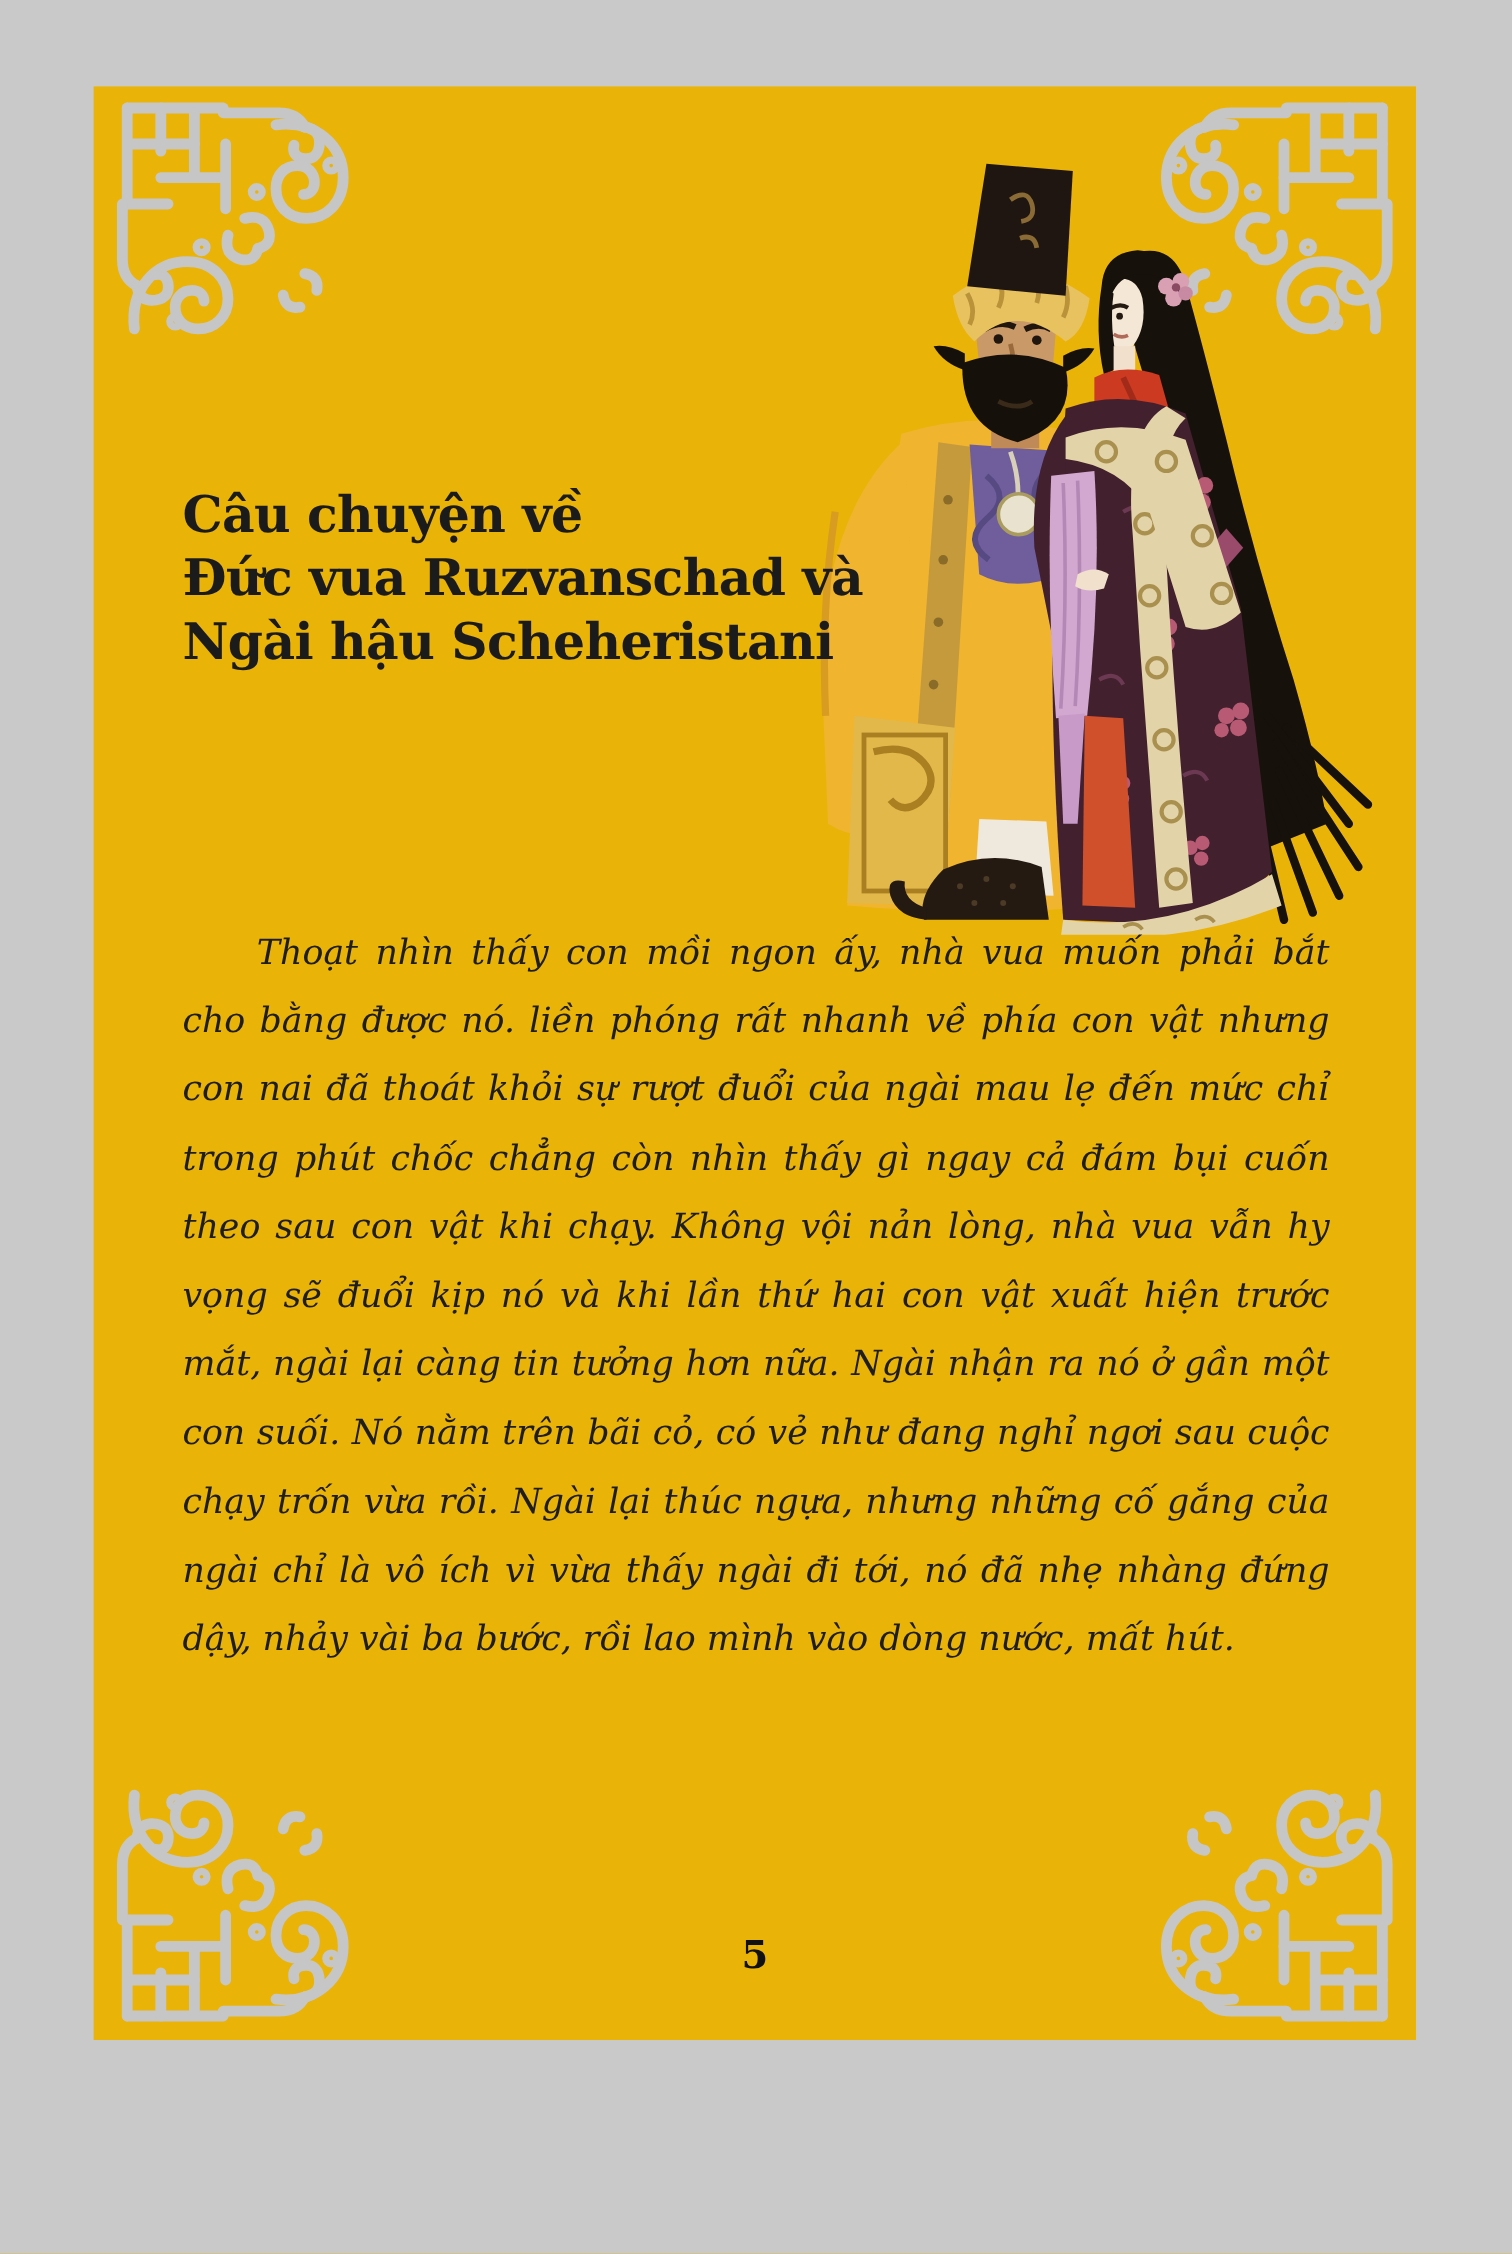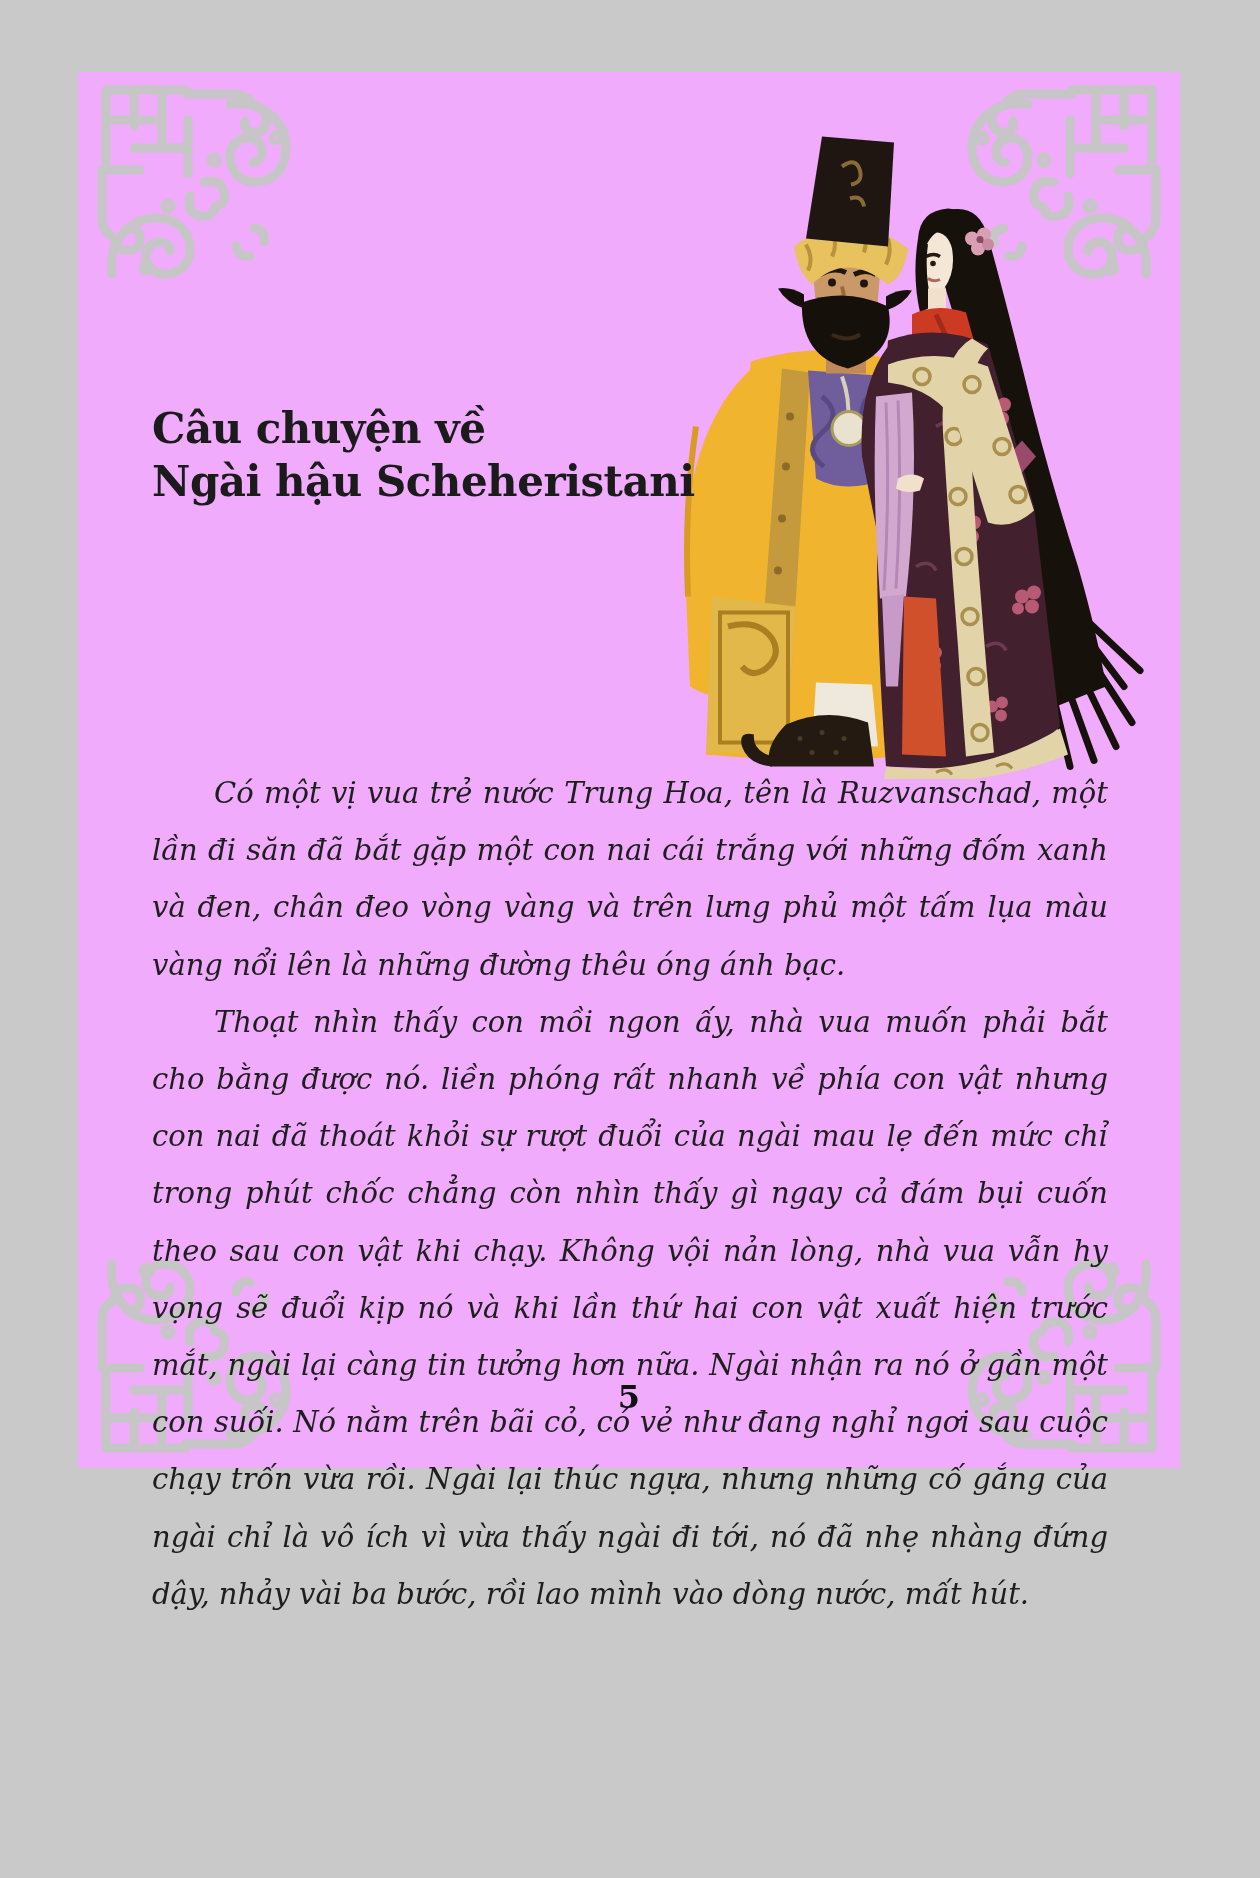--- a/index.html
+++ b/index.html
@@ -5,7 +5,7 @@
   html,body{margin:0;padding:0;}
   body{background:#c9c9c9;font-family:"DejaVu Serif","Liberation Serif",serif;}
   .canvas{position:relative;width:1260px;height:1878px;background:#c9c9c9;overflow:hidden;}
-  .page{position:absolute;left:78px;top:72px;width:1102px;height:1396px;background:#f0abfc;}
+  .page{position:absolute;left:78px;top:72px;width:1102px;height:1628px;background:#eab308;}
   
   .orn{position:absolute;width:205px;height:205px;color:#c6c6c6;}
   .orn.tl{left:8px;top:6px;}

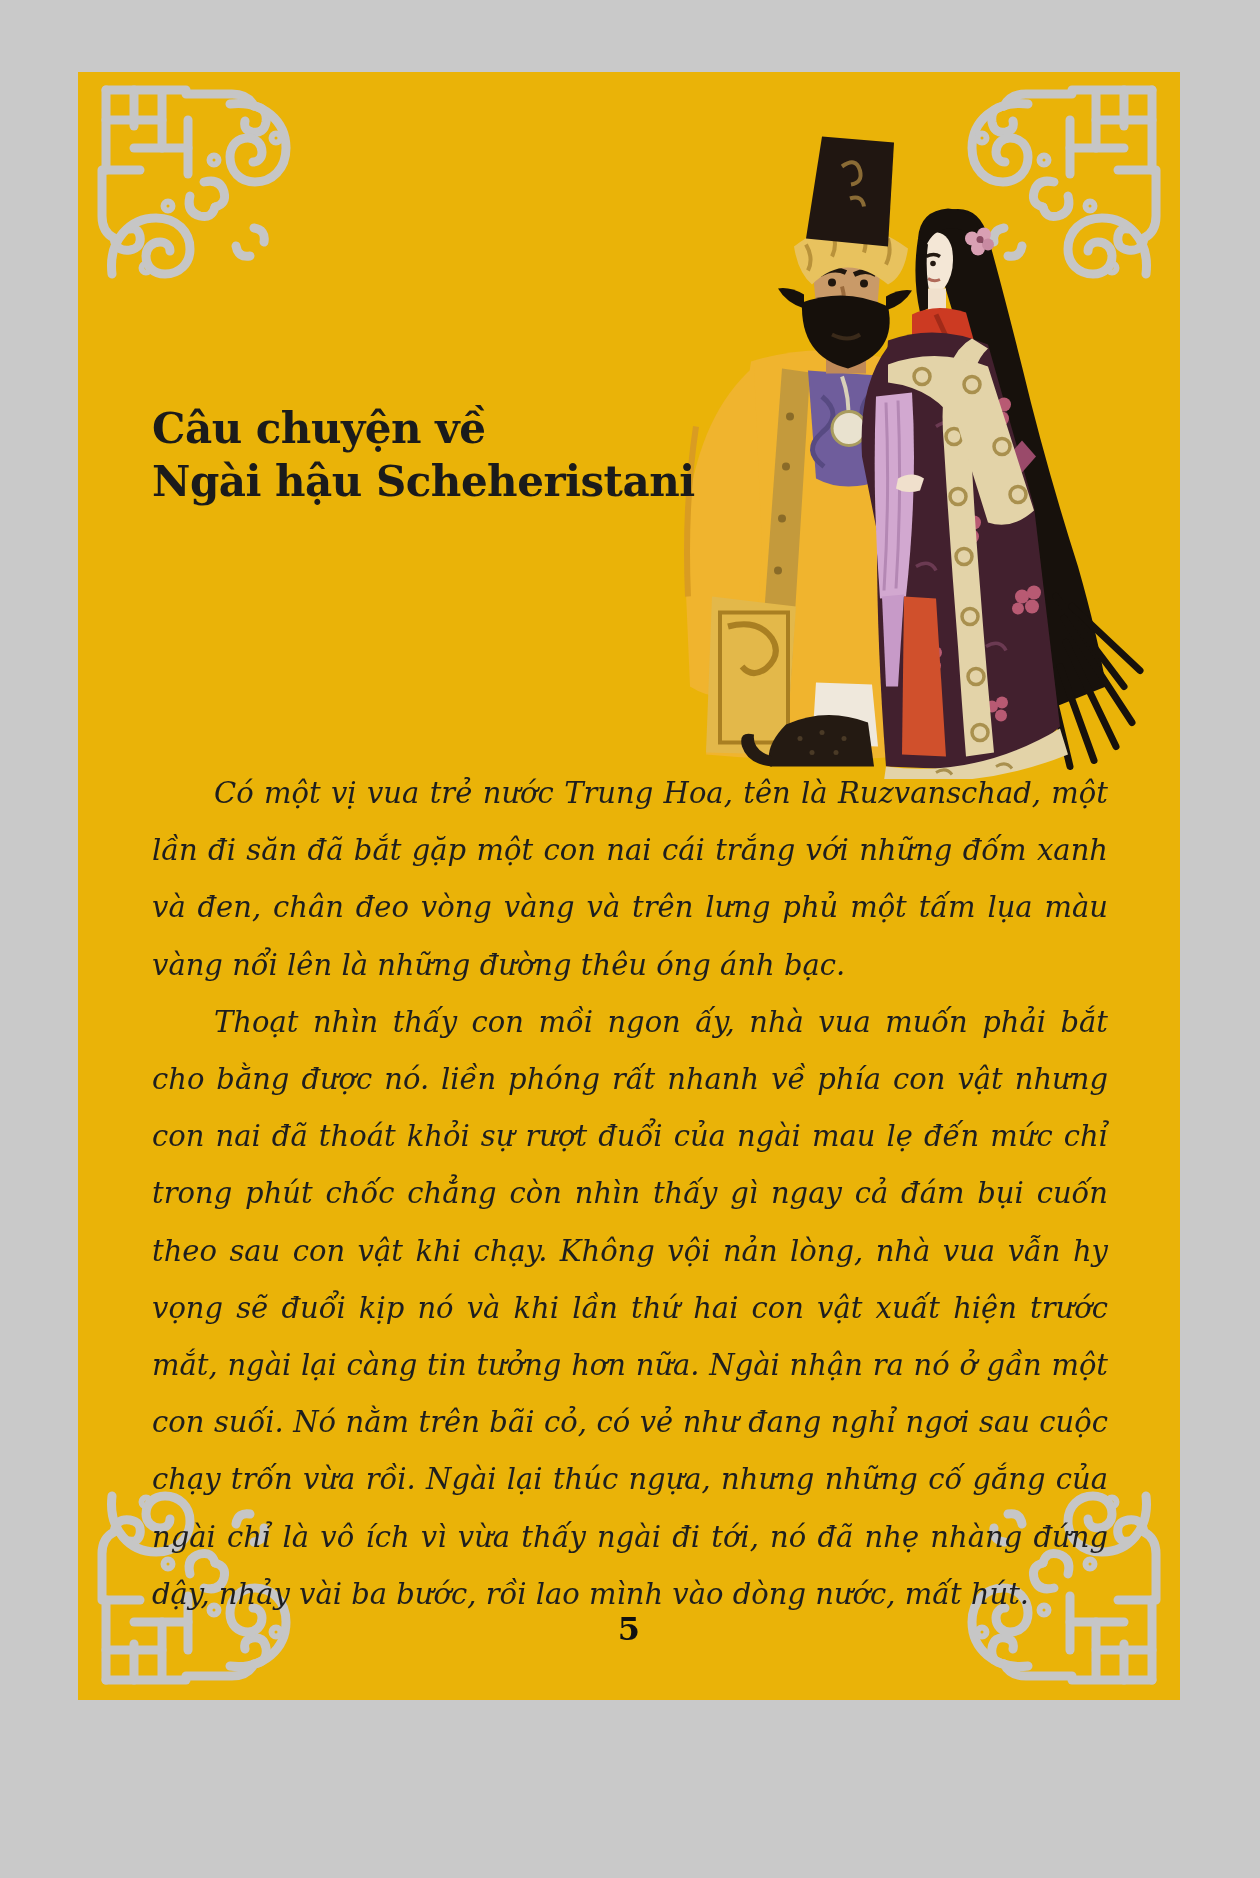--- a/index.html
+++ b/index.html
@@ -262,6 +262,7 @@
 
     <div class="title">
       <div>Câu chuyện về</div>
+      <div>Đức vua Ruzvanschad và</div>
       <div>Ngài hậu Scheheristani</div>
     </div>
 

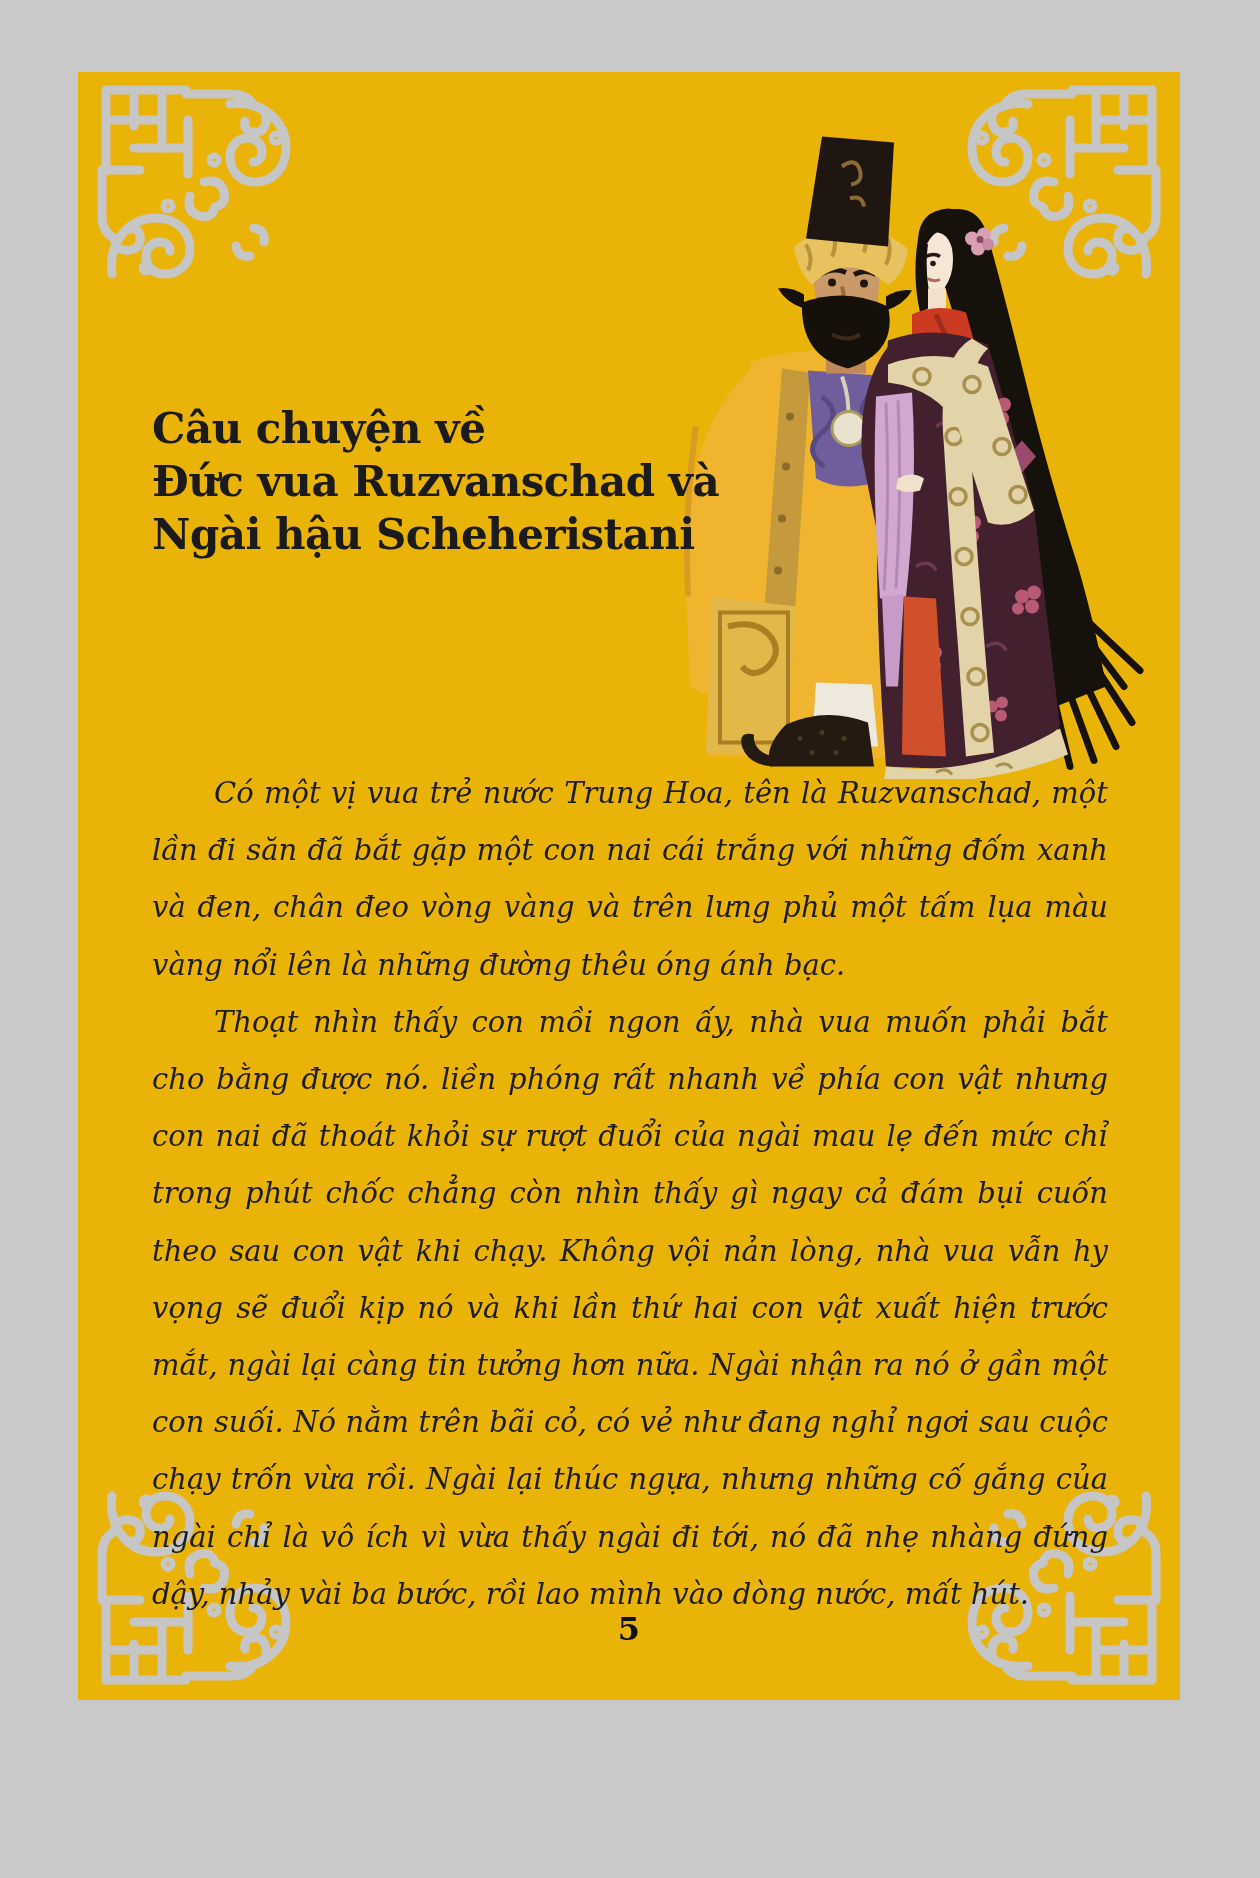--- a/index.html
+++ b/index.html
@@ -267,7 +267,6 @@
     </div>
 
     <div class="bodytext">
-      <p>Có một vị vua trẻ nước Trung Hoa, tên là Ruzvanschad, một lần đi săn đã bắt gặp một con nai cái trắng với những đốm xanh và đen, chân đeo vòng vàng và trên lưng phủ một tấm lụa màu vàng nổi lên là những đường thêu óng ánh bạc.</p>
       <p>Thoạt nhìn thấy con mồi ngon ấy, nhà vua muốn phải bắt cho bằng được nó. liền phóng rất nhanh về phía con vật nhưng con nai đã thoát khỏi sự rượt đuổi của ngài mau lẹ đến mức chỉ trong phút chốc chẳng còn nhìn thấy gì ngay cả đám bụi cuốn theo sau con vật khi chạy. Không vội nản lòng, nhà vua vẫn hy vọng sẽ đuổi kịp nó và khi lần thứ hai con vật xuất hiện trước mắt, ngài lại càng tin tưởng hơn nữa. Ngài nhận ra nó ở gần một con suối. Nó nằm trên bãi cỏ, có vẻ như đang nghỉ ngơi sau cuộc chạy trốn vừa rồi. Ngài lại thúc ngựa, nhưng những cố gắng của ngài chỉ là vô ích vì vừa thấy ngài đi tới, nó đã nhẹ nhàng đứng dậy, nhảy vài ba bước, rồi lao mình vào dòng nước, mất hút.</p>
     </div>
 

